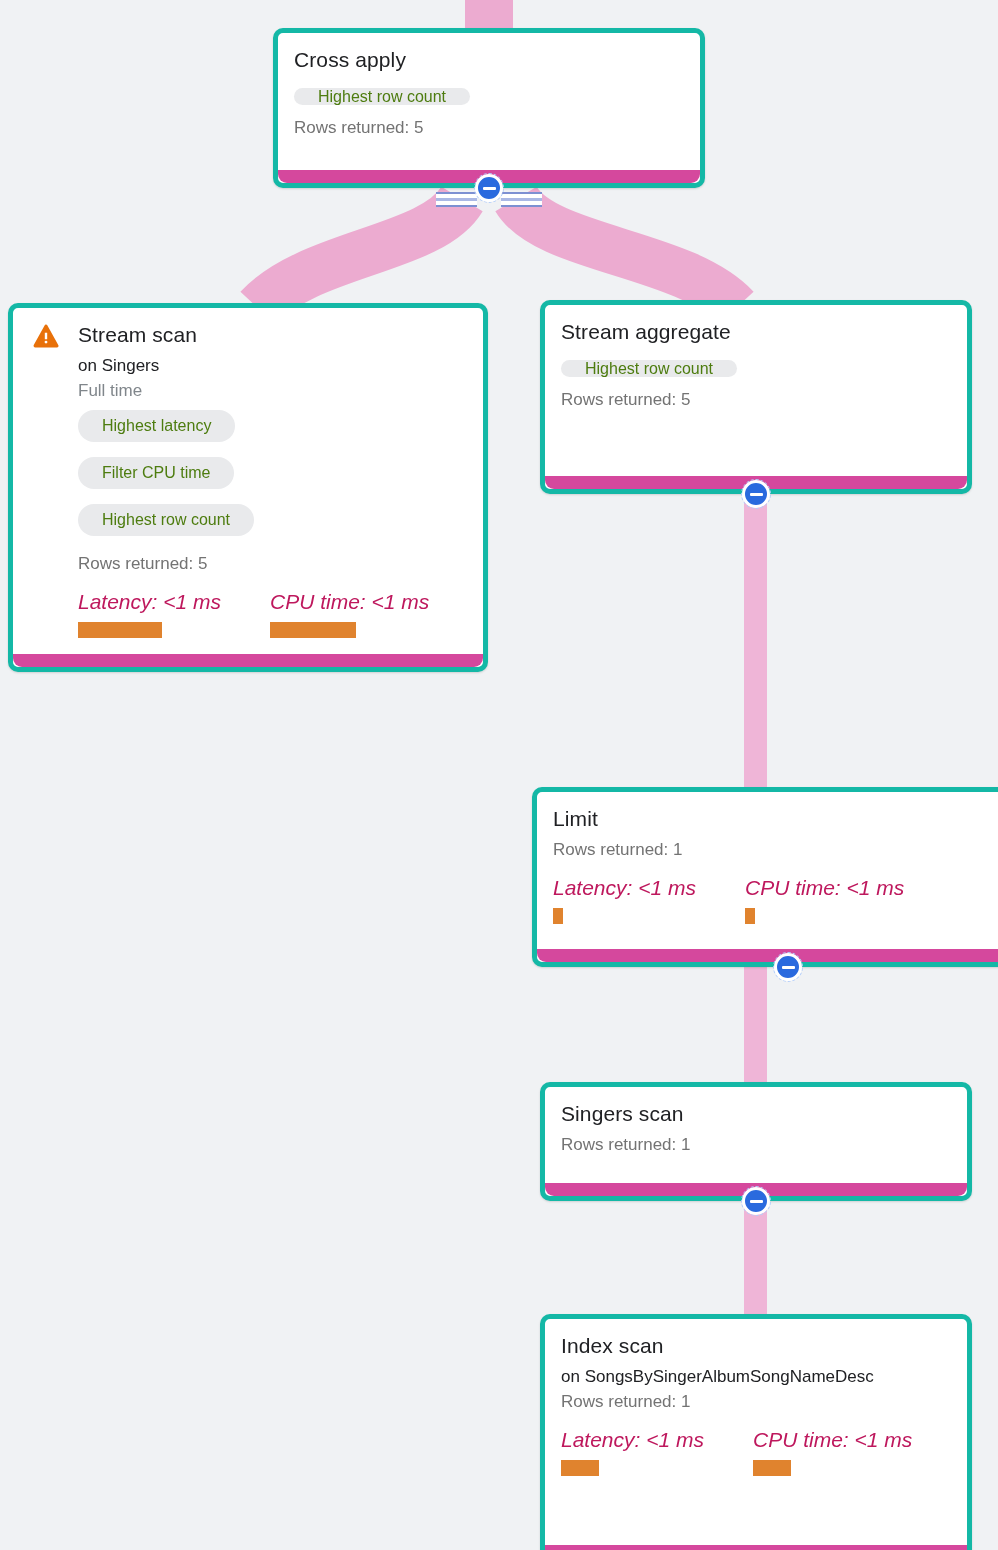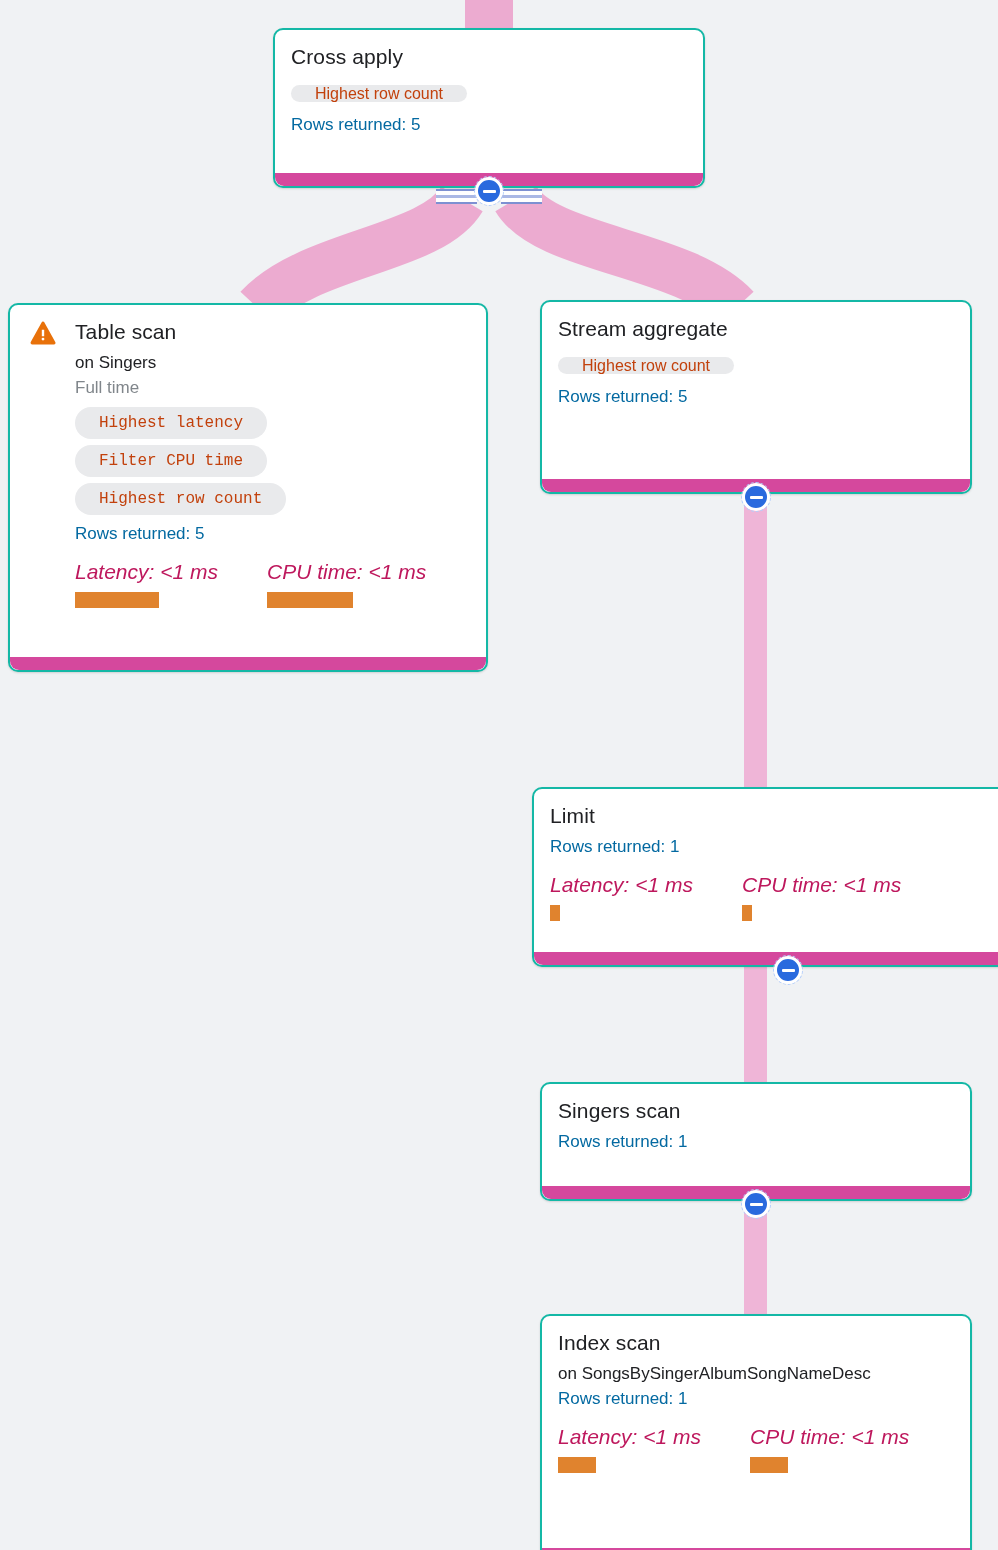--- a/index.html
+++ b/index.html
@@ -19,7 +19,7 @@
   .node {
     position: absolute;
     background: #ffffff;
-    border: 2px solid #14b8a6;
+    border: 5px solid #14b8a6;
     border-radius: 10px;
     z-index: 2;
     box-shadow: 0 1px 2px rgba(60,64,67,0.18);

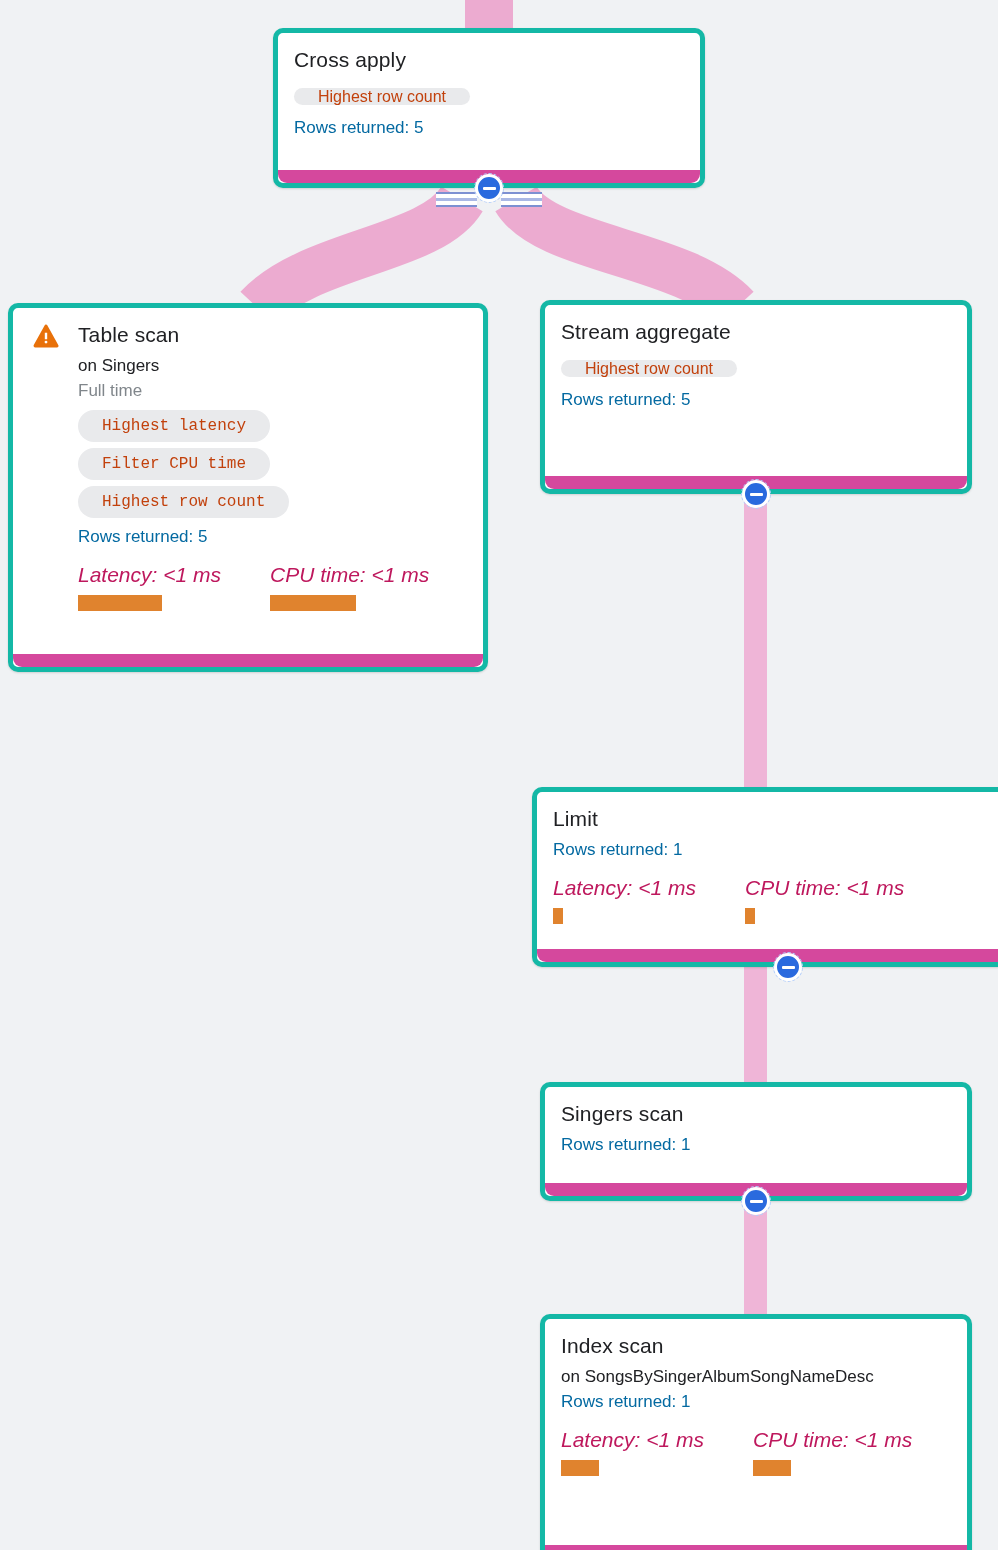--- a/index.html
+++ b/index.html
@@ -40,7 +40,7 @@
   .badge-stack .badge { display: inline-block; margin-bottom: 6px; font-family: Liberation Mono, monospace; }
   .badge {
     background: #e9eaec;
-    color: #c2410c;
+    color: #4d7c0f;
     font-size: 16px;
     line-height: 32px;
     height: 32px;

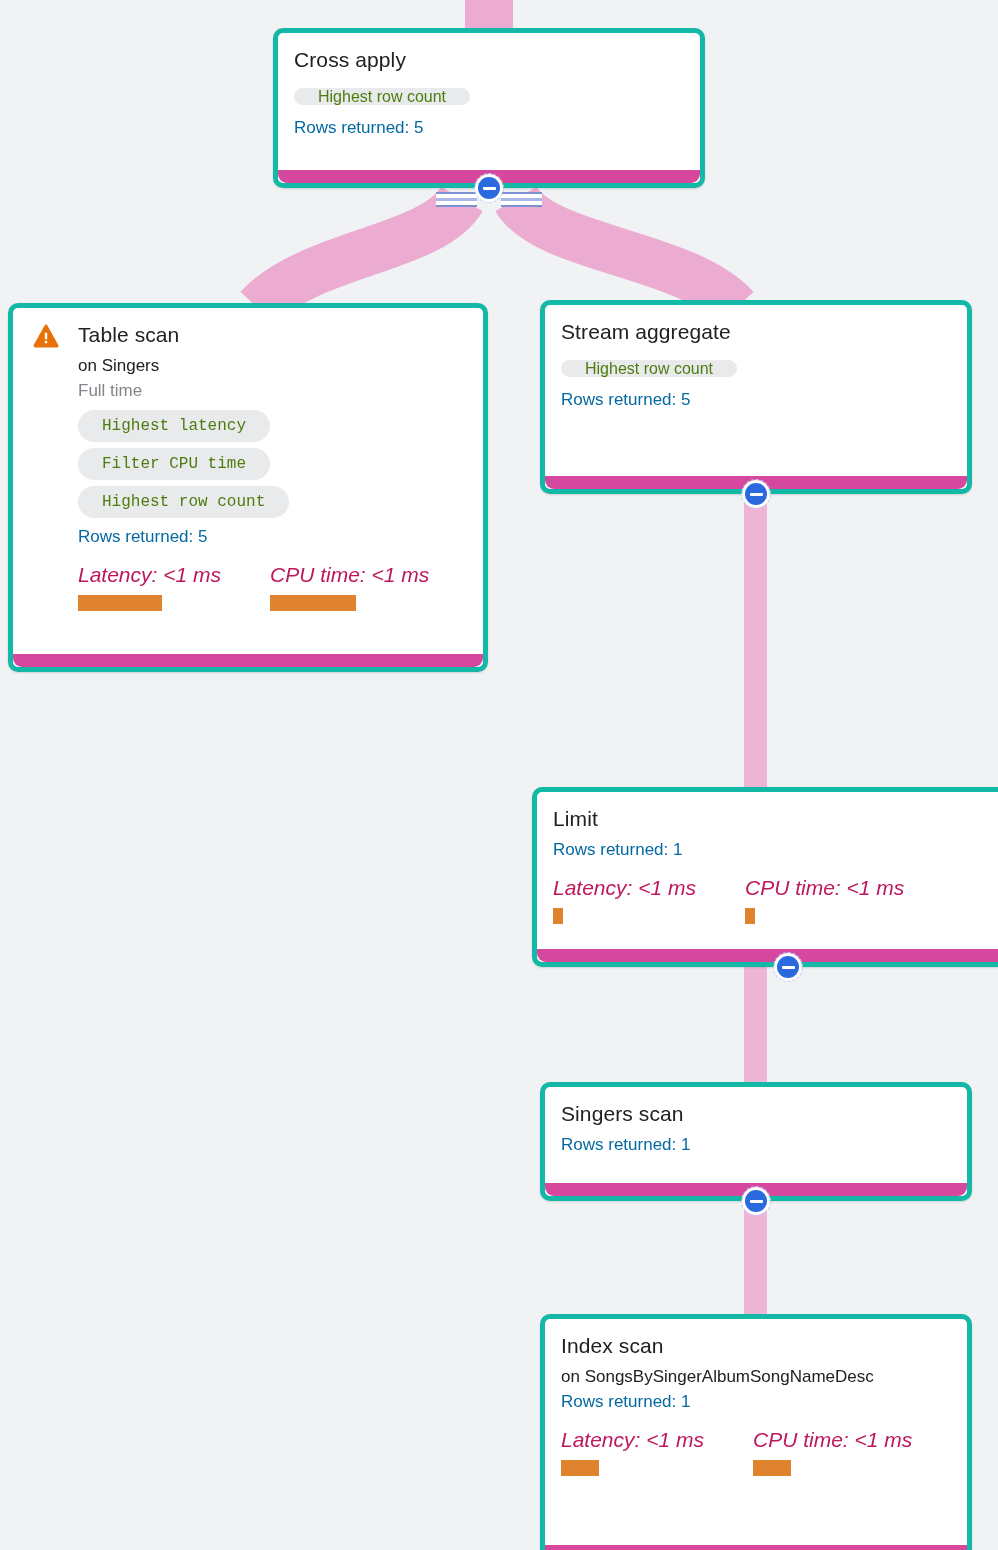--- a/index.html
+++ b/index.html
@@ -50,7 +50,7 @@
   }
   .badge-row { margin-bottom: 5px; }
 
-  .rows-line { font-size: 17px; color: #0369a1; margin: 3px 0 16px 0; }
+  .rows-line { font-size: 17px; color: #737373; margin: 3px 0 16px 0; }
 
   .metrics { display: flex; }
   .metric { width: 192px; flex: 0 0 192px; }

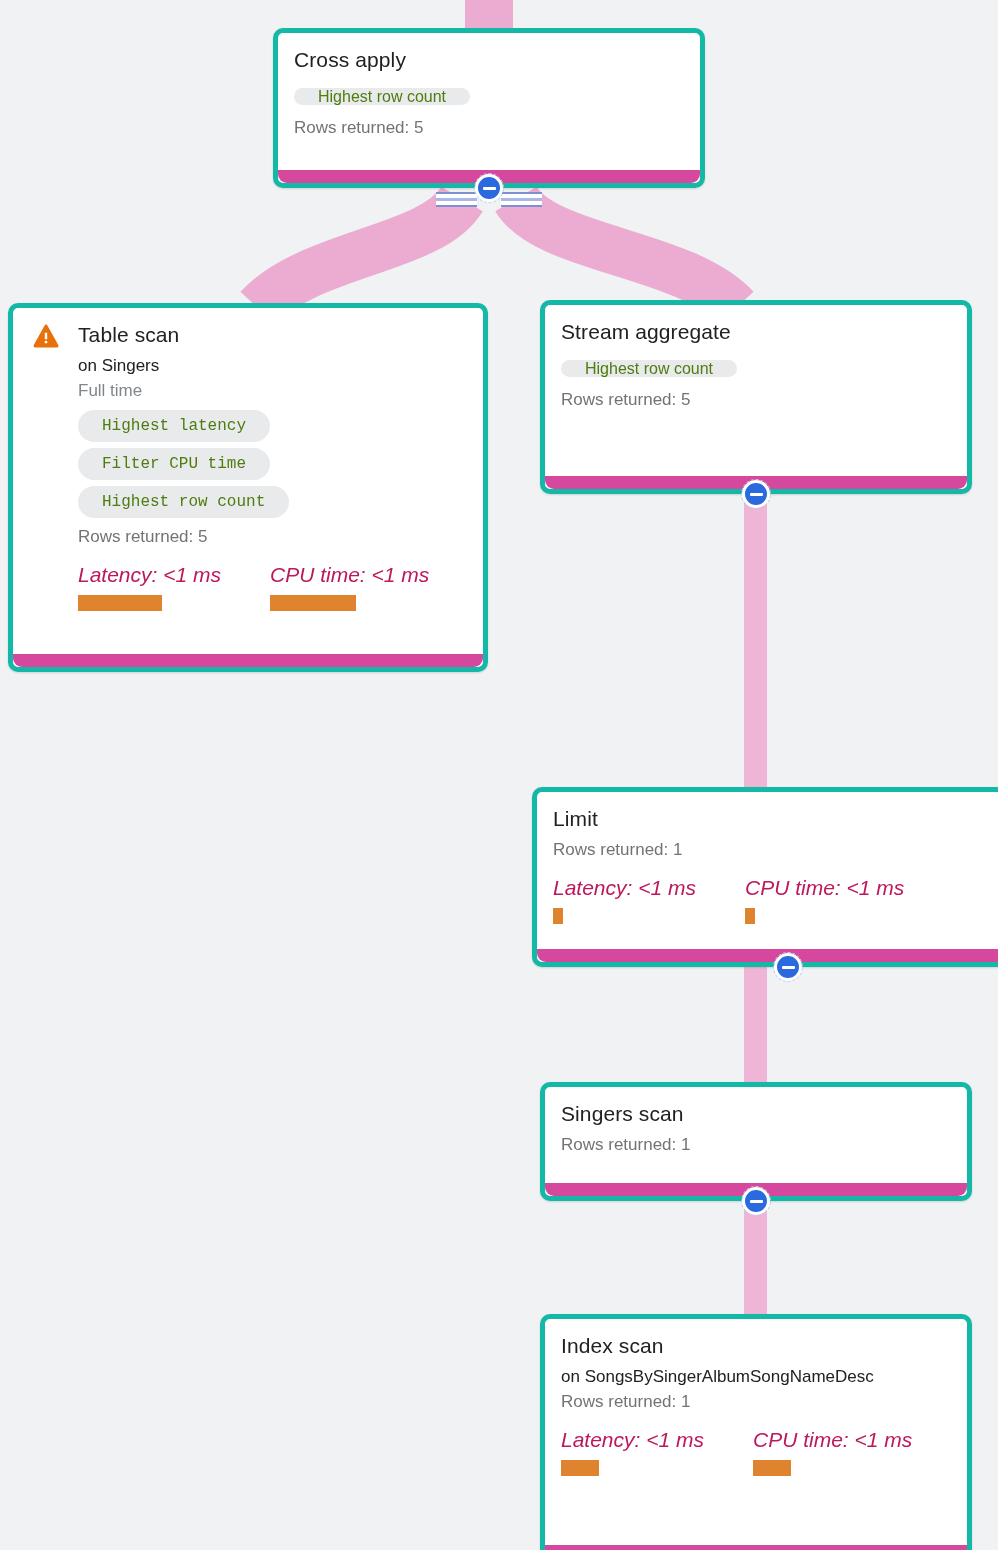--- a/index.html
+++ b/index.html
@@ -147,7 +147,7 @@
           <circle cx="12" cy="16.6" r="1.3" fill="#ffffff"></circle>
         </svg>
       </span>
-      <div class="node-title">Table scan</div>
+      <div class="node-title">Stream scan</div>
       <div class="node-sub">on Singers</div>
       <div class="node-sub muted">Full time</div>
       <div class="badge-stack">

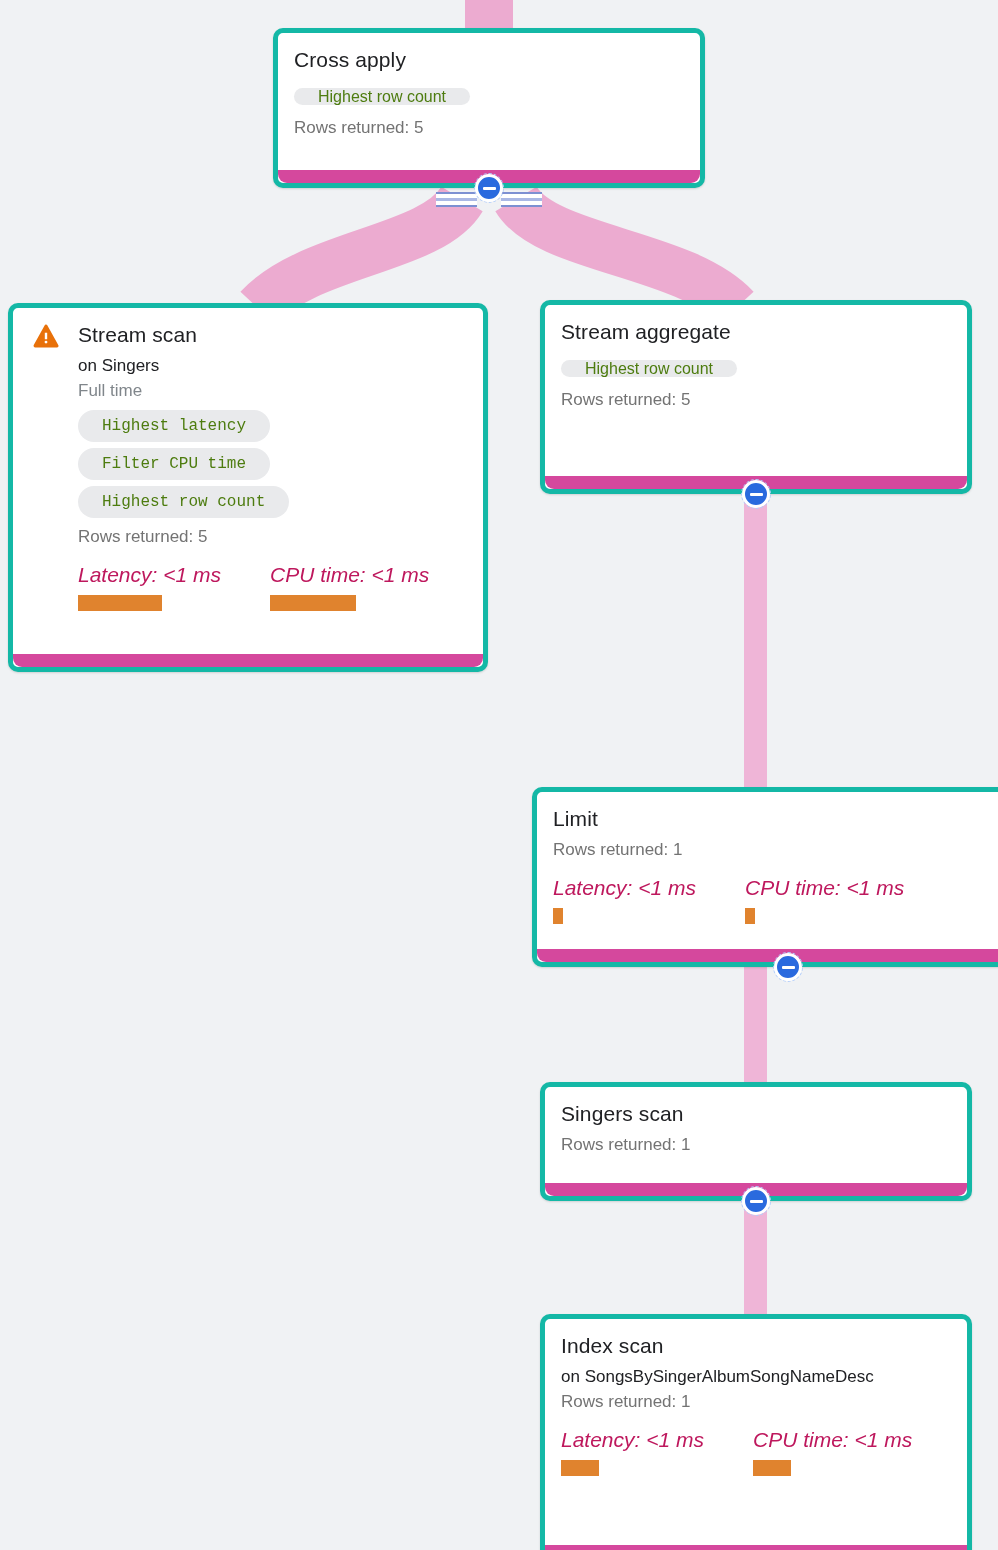--- a/index.html
+++ b/index.html
@@ -37,7 +37,7 @@
   .node-sub { font-size: 17px; color: #202124; margin-bottom: 5px; }
   .node-sub.muted { color: #80868b; margin-bottom: 9px; }
 
-  .badge-stack .badge { display: inline-block; margin-bottom: 6px; font-family: Liberation Mono, monospace; }
+  .badge-stack .badge { display: inline-block; margin-bottom: 15px; }
   .badge {
     background: #e9eaec;
     color: #4d7c0f;

